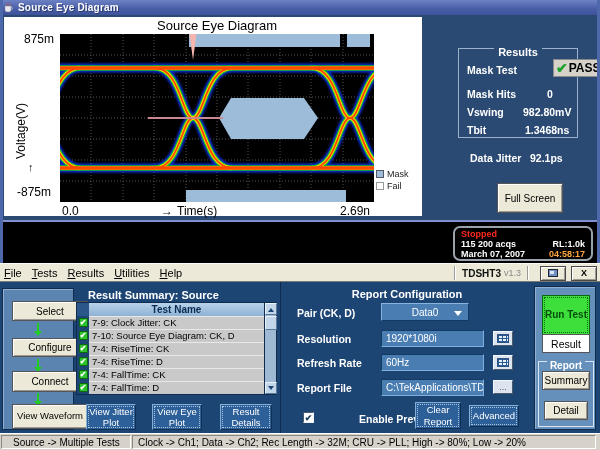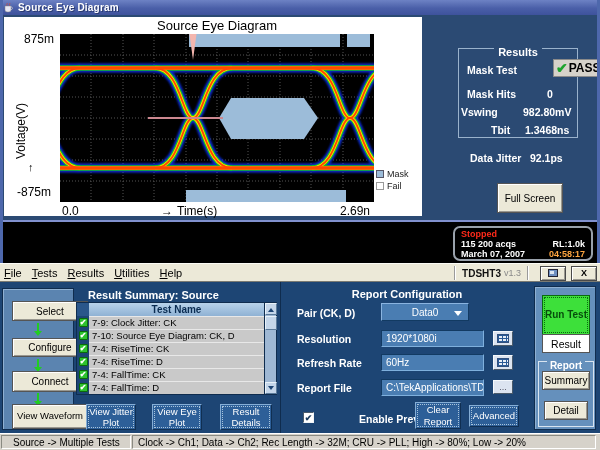--- a/index.html
+++ b/index.html
@@ -293,7 +293,7 @@
         </div>
         <div class="res-label" style="left:8px; top:39px;">Mask Hits</div>
         <div class="res-value" style="left:88px; top:39px;">0</div>
-        <div class="res-label" style="left:2px; top:57px;">Vswing</div>
+        <div class="res-label" style="left:8px; top:57px;">Vswing</div>
         <div class="res-value" style="left:64px; top:57px;">982.80mV</div>
         <div class="res-label" style="left:8px; top:75px;margin-left:24px;">Tbit</div>
         <div class="res-value" style="left:66px; top:75px;">1.3468ns</div>

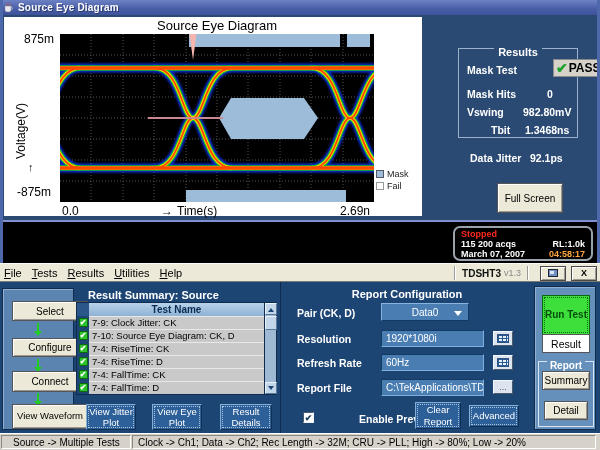--- a/index.html
+++ b/index.html
@@ -295,7 +295,7 @@
         <div class="res-value" style="left:88px; top:39px;">0</div>
         <div class="res-label" style="left:8px; top:57px;">Vswing</div>
         <div class="res-value" style="left:64px; top:57px;">982.80mV</div>
-        <div class="res-label" style="left:8px; top:75px;margin-left:24px;">Tbit</div>
+        <div class="res-label" style="left:8px; top:75px;">Tbit</div>
         <div class="res-value" style="left:66px; top:75px;">1.3468ns</div>
       </div>
       <div class="res-label" style="left:46px; top:137px;">Data Jitter</div>

